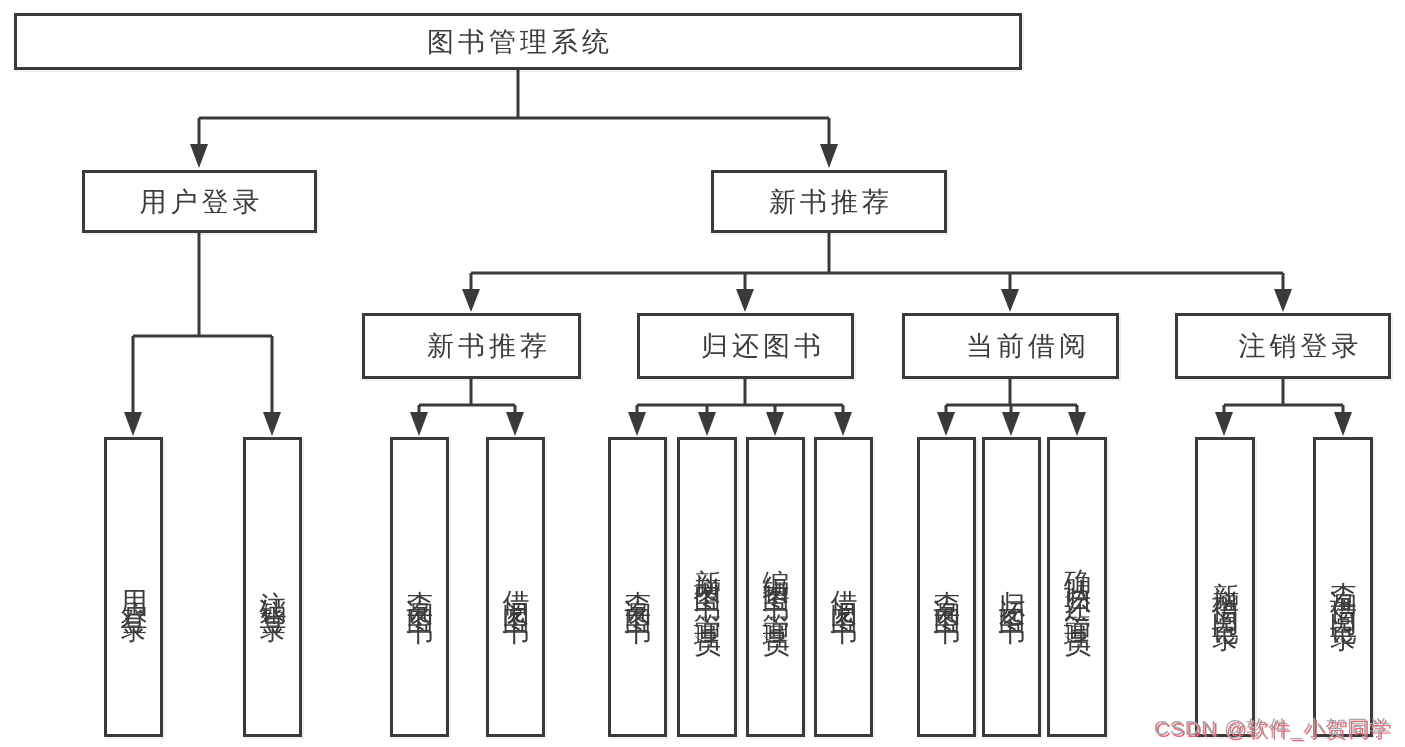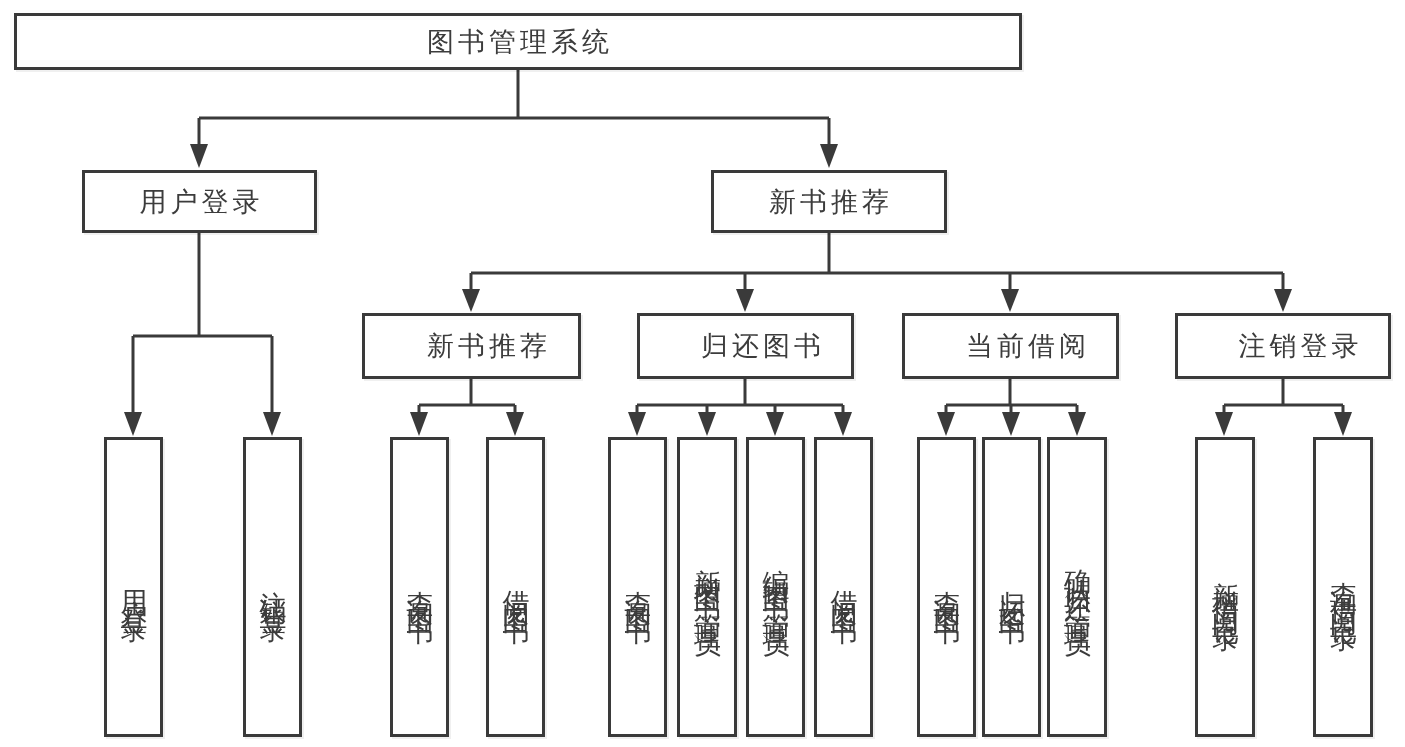--- a/index.html
+++ b/index.html
@@ -162,6 +162,7 @@
     <span class="lbl">查询借阅记录</span>
   </div>
 
+  <div class="watermark">CSDN @软件_小贺同学</div>
 </div>
 
 </body></html>

